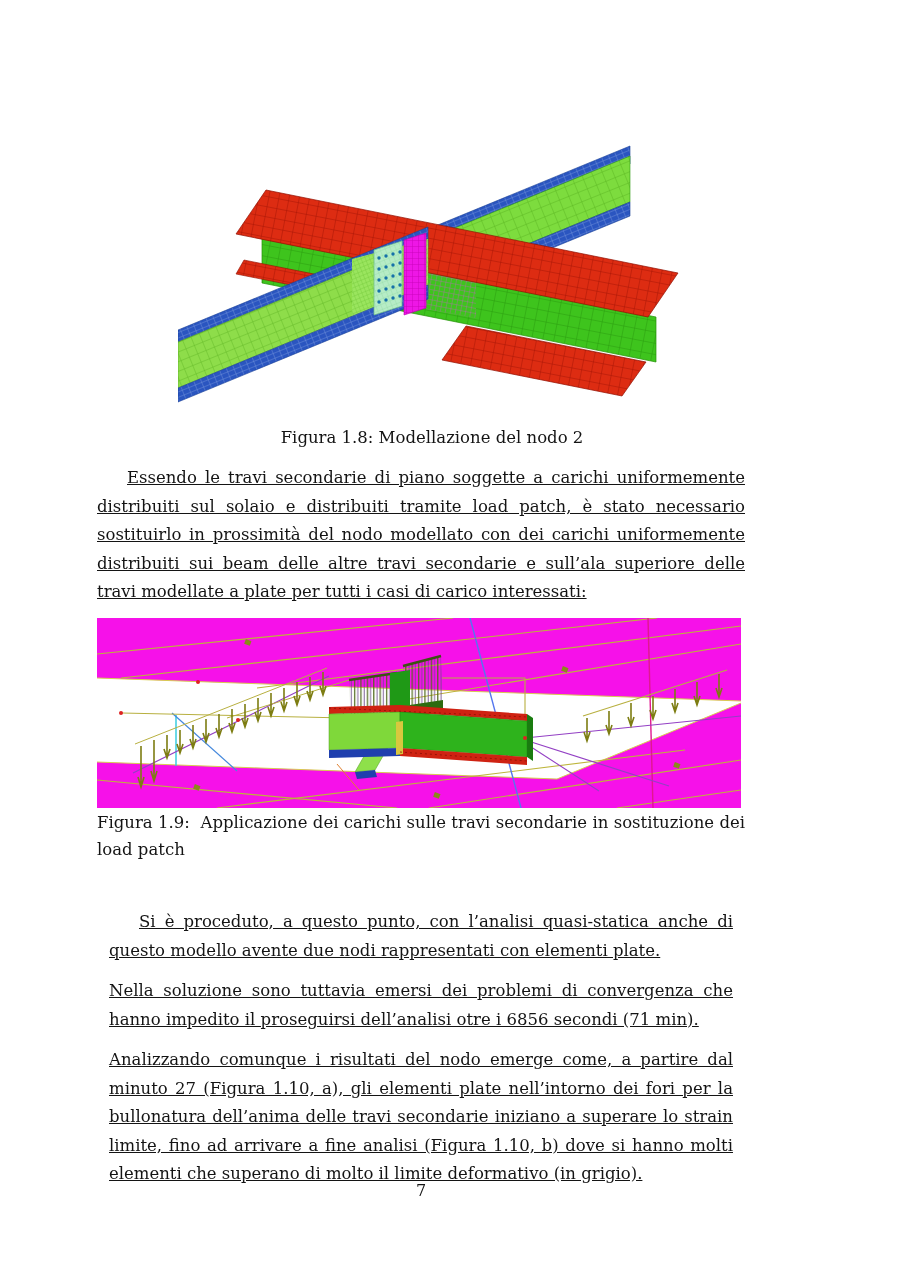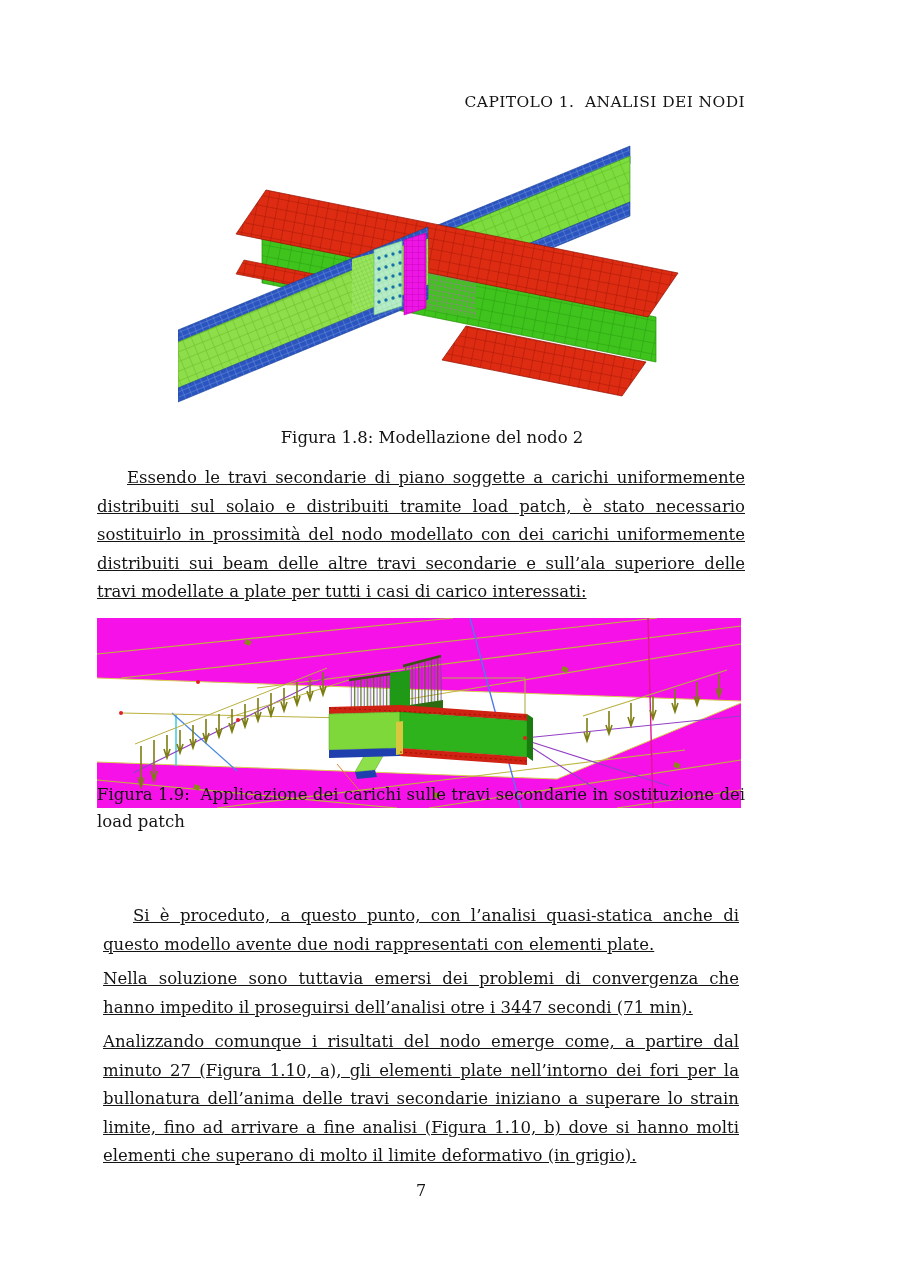--- a/index.html
+++ b/index.html
@@ -24,7 +24,6 @@
 
 <div class="page">
 
-  <div class="chapter-header">CAPITOLO 1.  ANALISI DEI NODI</div>
 
   <div class="fig18">
     <svg viewBox="0 0 545 272">

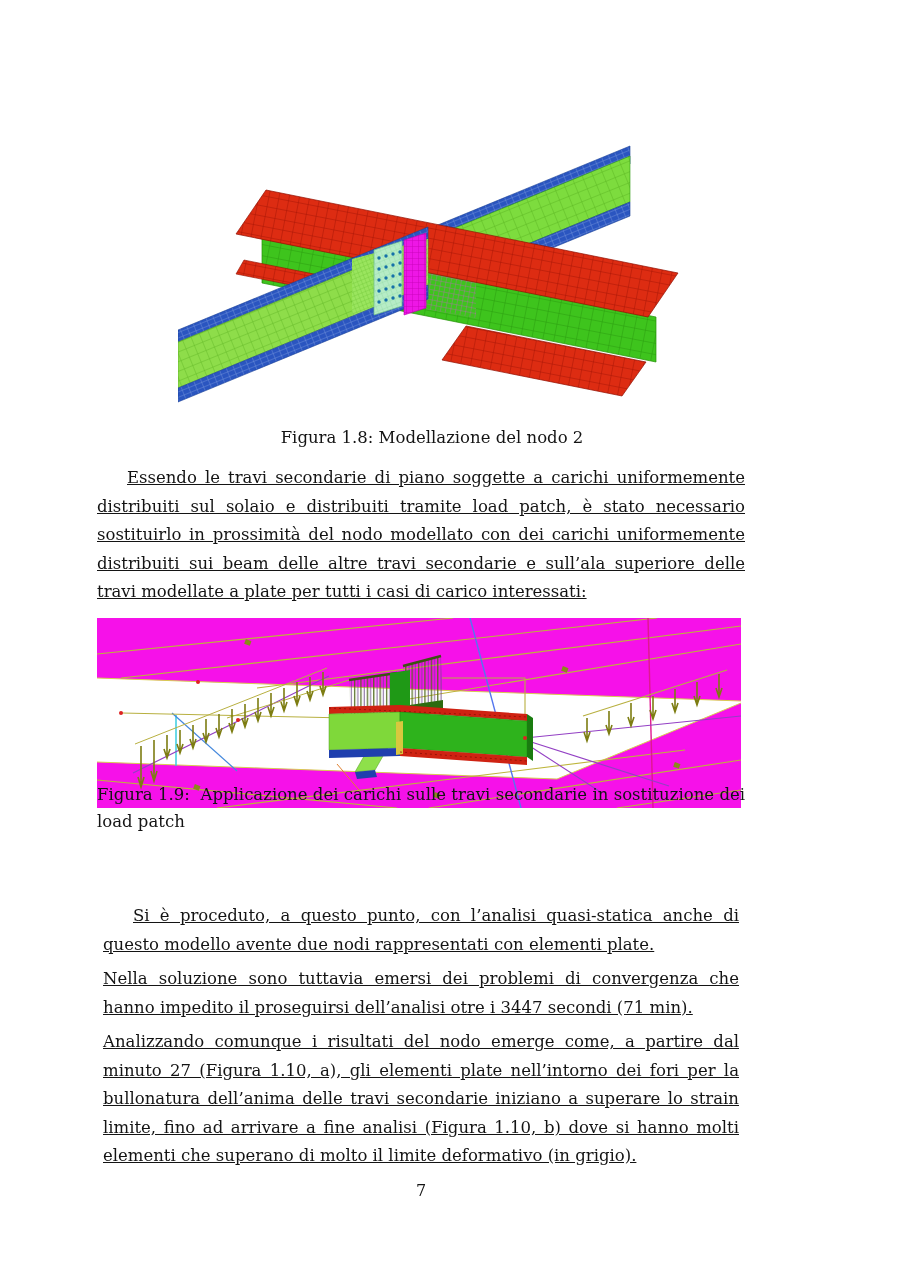--- a/index.html
+++ b/index.html
@@ -10,7 +10,7 @@
   .fig19{position:absolute;top:618px;left:97px;width:644px;height:190px;}
   .fig18 svg,.fig19 svg{display:block;width:100%;height:100%;}
   .caption18{position:absolute;top:417px;left:97px;width:648px;text-align:center;font-size:16.5px;margin:11px;}
-  .caption19{position:absolute;top:781px;left:97px;width:648px;font-size:16.5px;line-height:27px;text-align:justify;margin:0;white-space:pre-wrap;}
+  .caption19{position:absolute;top:809px;left:97px;width:648px;font-size:16.5px;line-height:27px;text-align:justify;margin:0;white-space:pre-wrap;}
   .body-text{position:absolute;left:97px;width:648px;font-size:16.5px;line-height:28.5px;text-align:justify;margin:0;text-decoration:underline;}
   .para1{top:464px;}
   .para1 p{margin:0;text-indent:30px;}

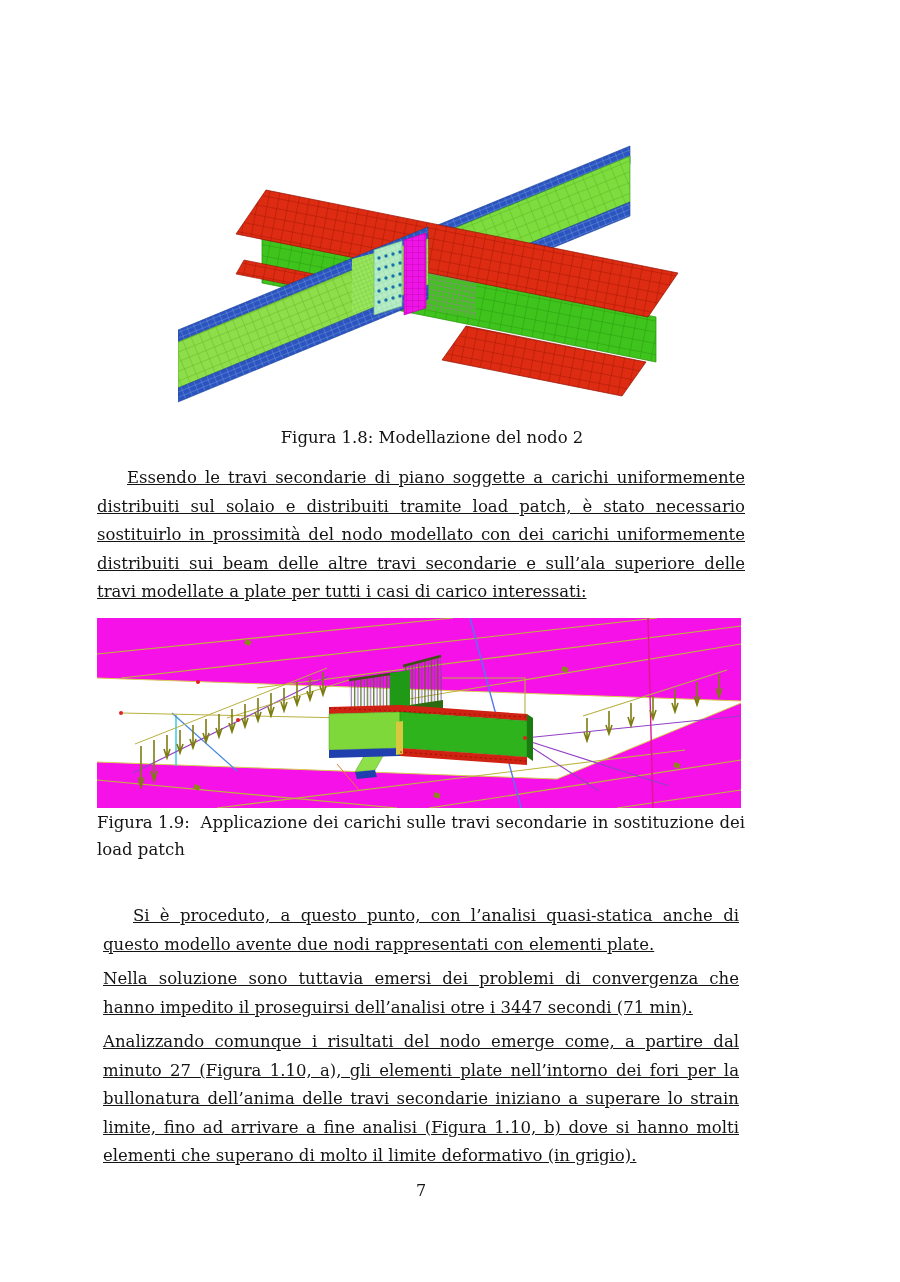--- a/index.html
+++ b/index.html
@@ -15,7 +15,7 @@
   .para1{top:464px;}
   .para1 p{margin:0;text-indent:30px;}
   .para2{top:896px;}
-  .para2 p{margin:6px;}
+  .para2 p{margin:12px;}
   .para2 p.indent{text-indent:30px;}
   .page-number{position:absolute;top:1181px;left:97px;width:648px;text-align:center;font-size:16px;}
 </style>

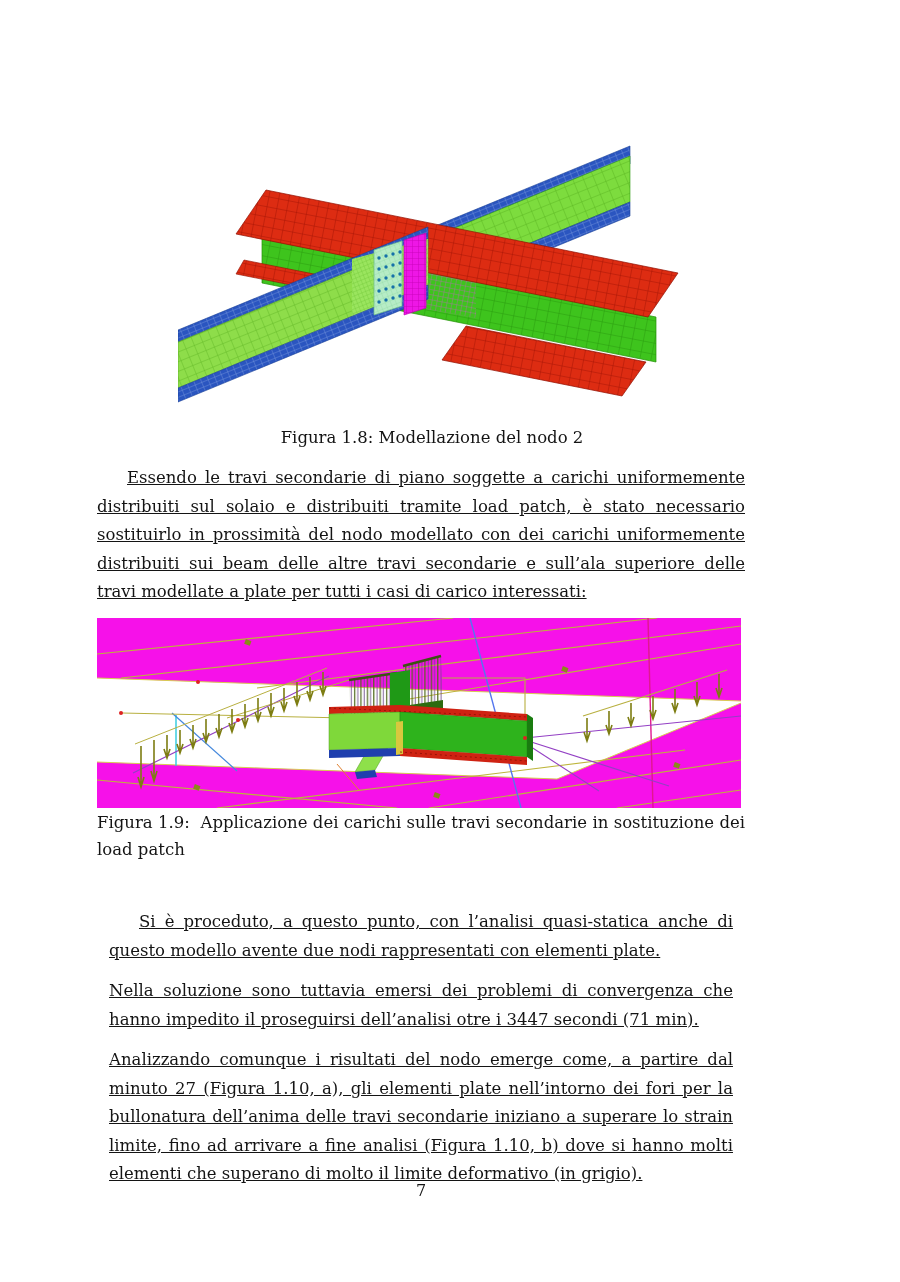--- a/index.html
+++ b/index.html
@@ -241,7 +241,7 @@
 
   <div class="body-text para2">
     <p class="indent">Si è proceduto, a questo punto, con l’analisi quasi-statica anche di questo modello avente due nodi rappresentati con elementi plate.</p>
-    <p>Nella soluzione sono tuttavia emersi dei problemi di convergenza che hanno impedito il proseguirsi dell’analisi otre i 3447 secondi (71 min).</p>
+    <p>Nella soluzione sono tuttavia emersi dei problemi di convergenza che hanno impedito il proseguirsi dell’analisi otre i 6856 secondi (71 min).</p>
     <p>Analizzando comunque i risultati del nodo emerge come, a partire dal minuto 27 (Figura 1.10, a), gli elementi plate nell’intorno dei fori per la bullonatura dell’anima delle travi secondarie iniziano a superare lo strain limite, fino ad arrivare a fine analisi (Figura 1.10, b) dove si hanno molti elementi che superano di molto il limite deformativo (in grigio).</p>
   </div>
 

